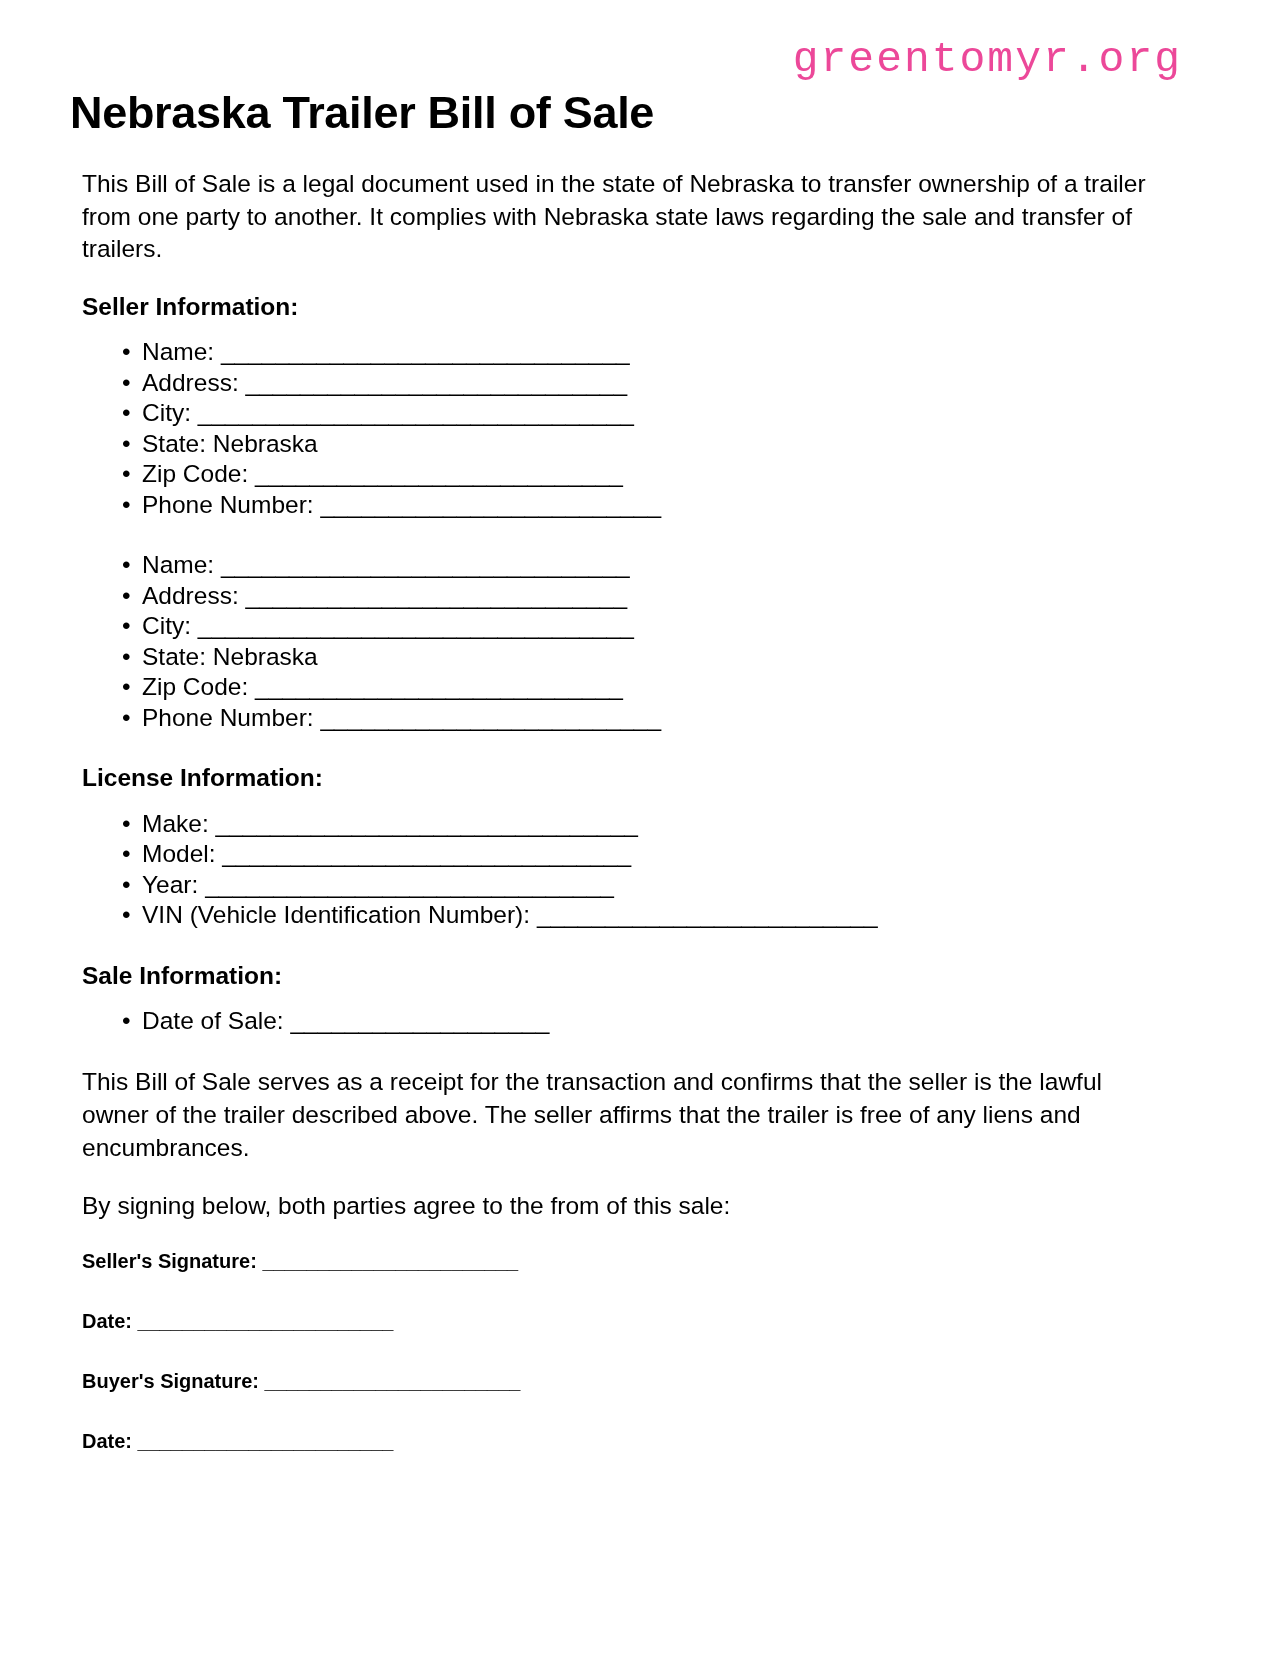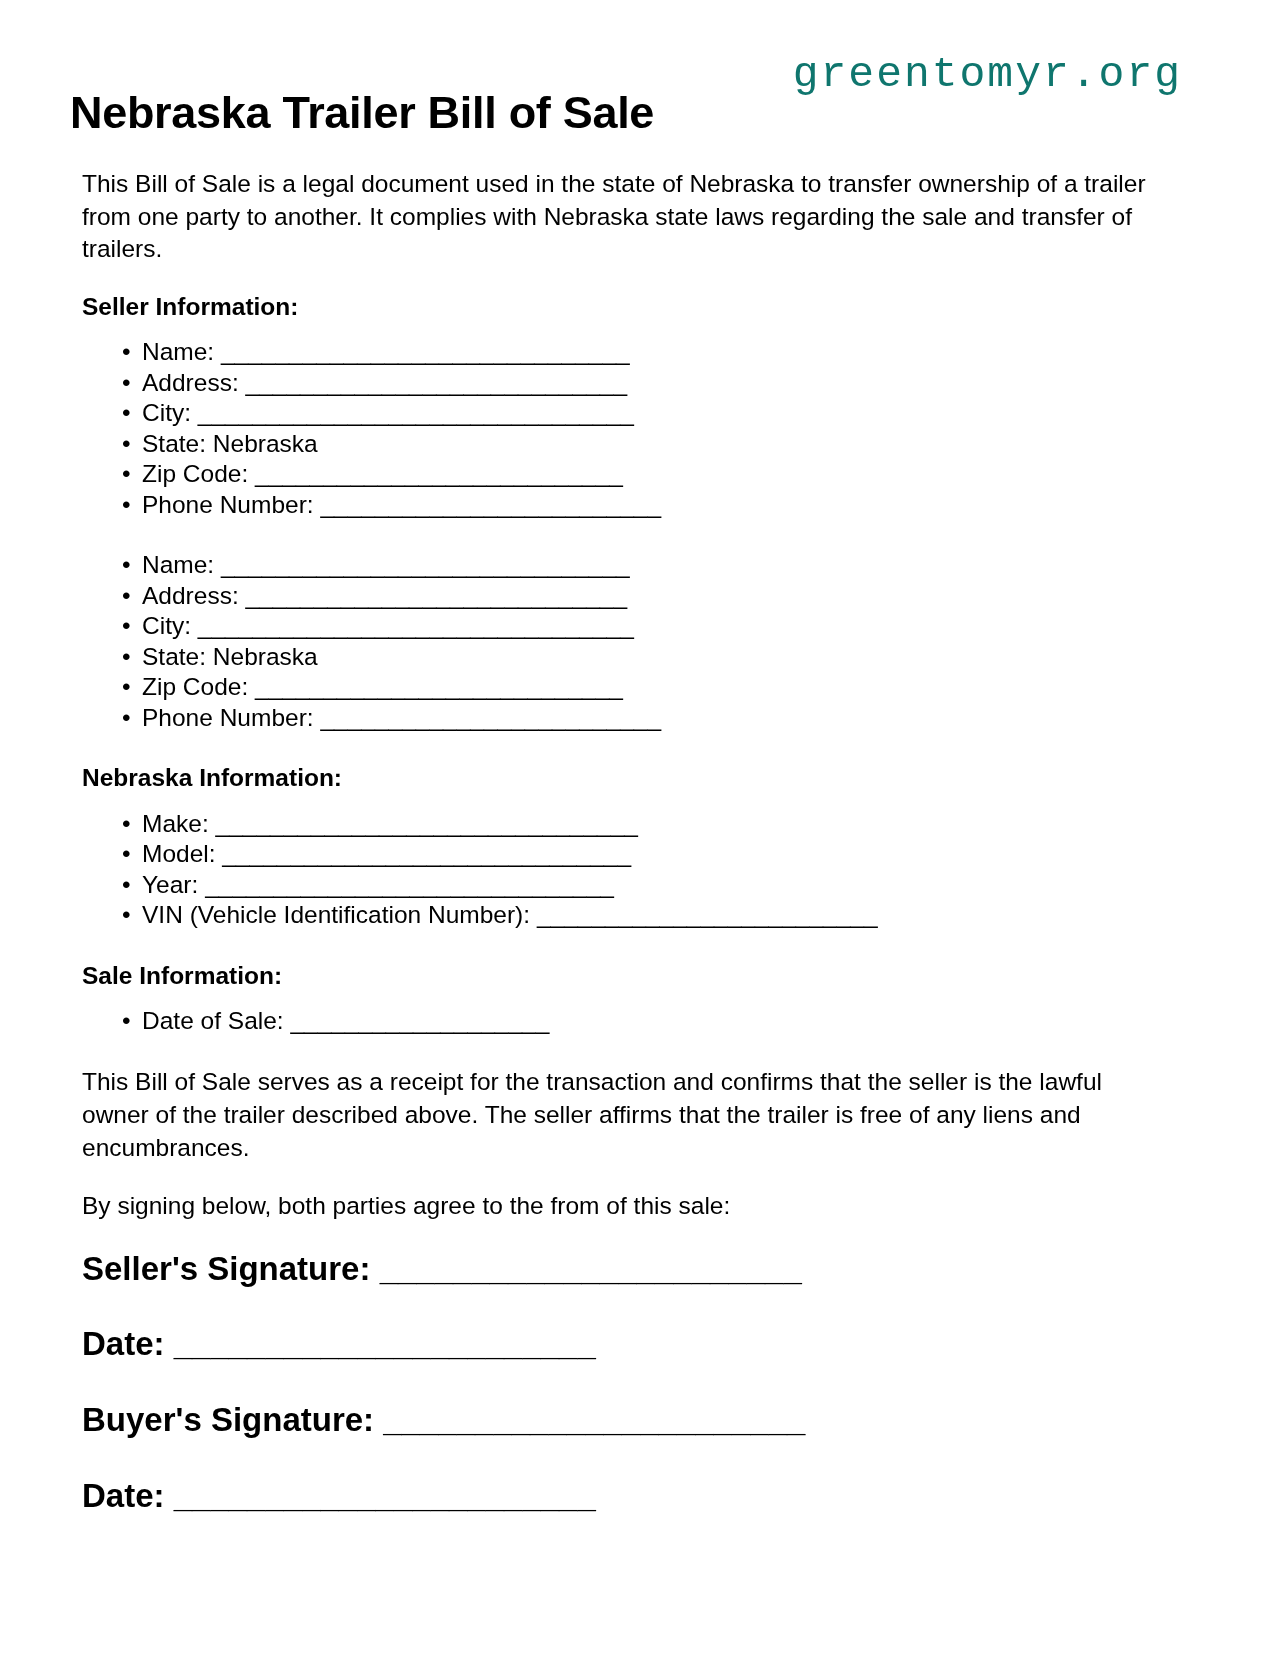--- a/index.html
+++ b/index.html
@@ -29,11 +29,11 @@
   .watermark {
     position: absolute;
     right: 100px;
-    top: 53px;
+    top: 38px;
     font-family: "Liberation Mono", "DejaVu Sans Mono", monospace;
     font-size: 43px;
     letter-spacing: 2px;
-    color: #0f766e;
+    color: #ec4899;
     white-space: nowrap;
     line-height: 1;
   }

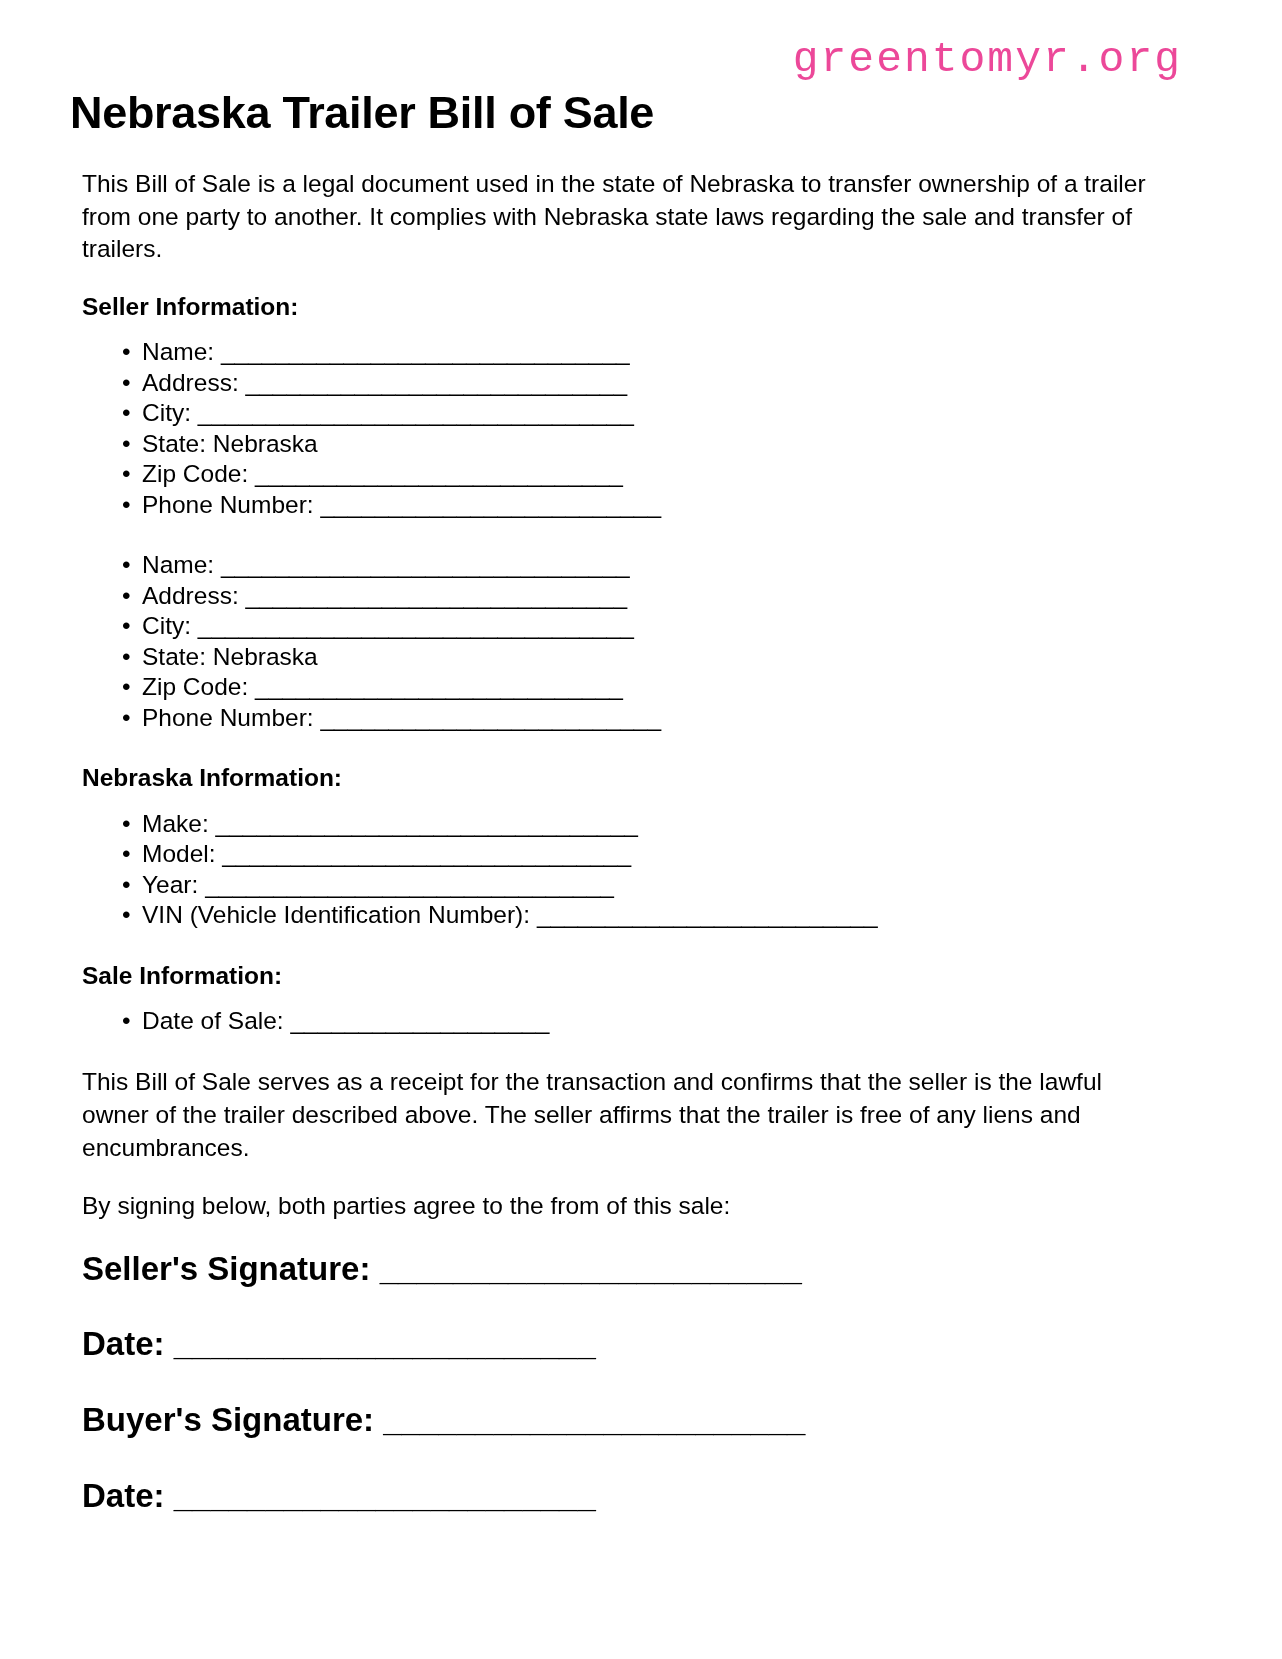--- a/index.html
+++ b/index.html
@@ -168,7 +168,7 @@
         <li><span>Phone Number: </span><span class="fill">_________________________</span></li>
       </ul>
 
-      <h2 class="section-heading">Nebraska Information:</h2>
+      <h2 class="section-heading">License Information:</h2>
       <ul class="field-list">
         <li><span>Make: </span><span class="fill">_______________________________</span></li>
         <li><span>Model: </span><span class="fill">______________________________</span></li>

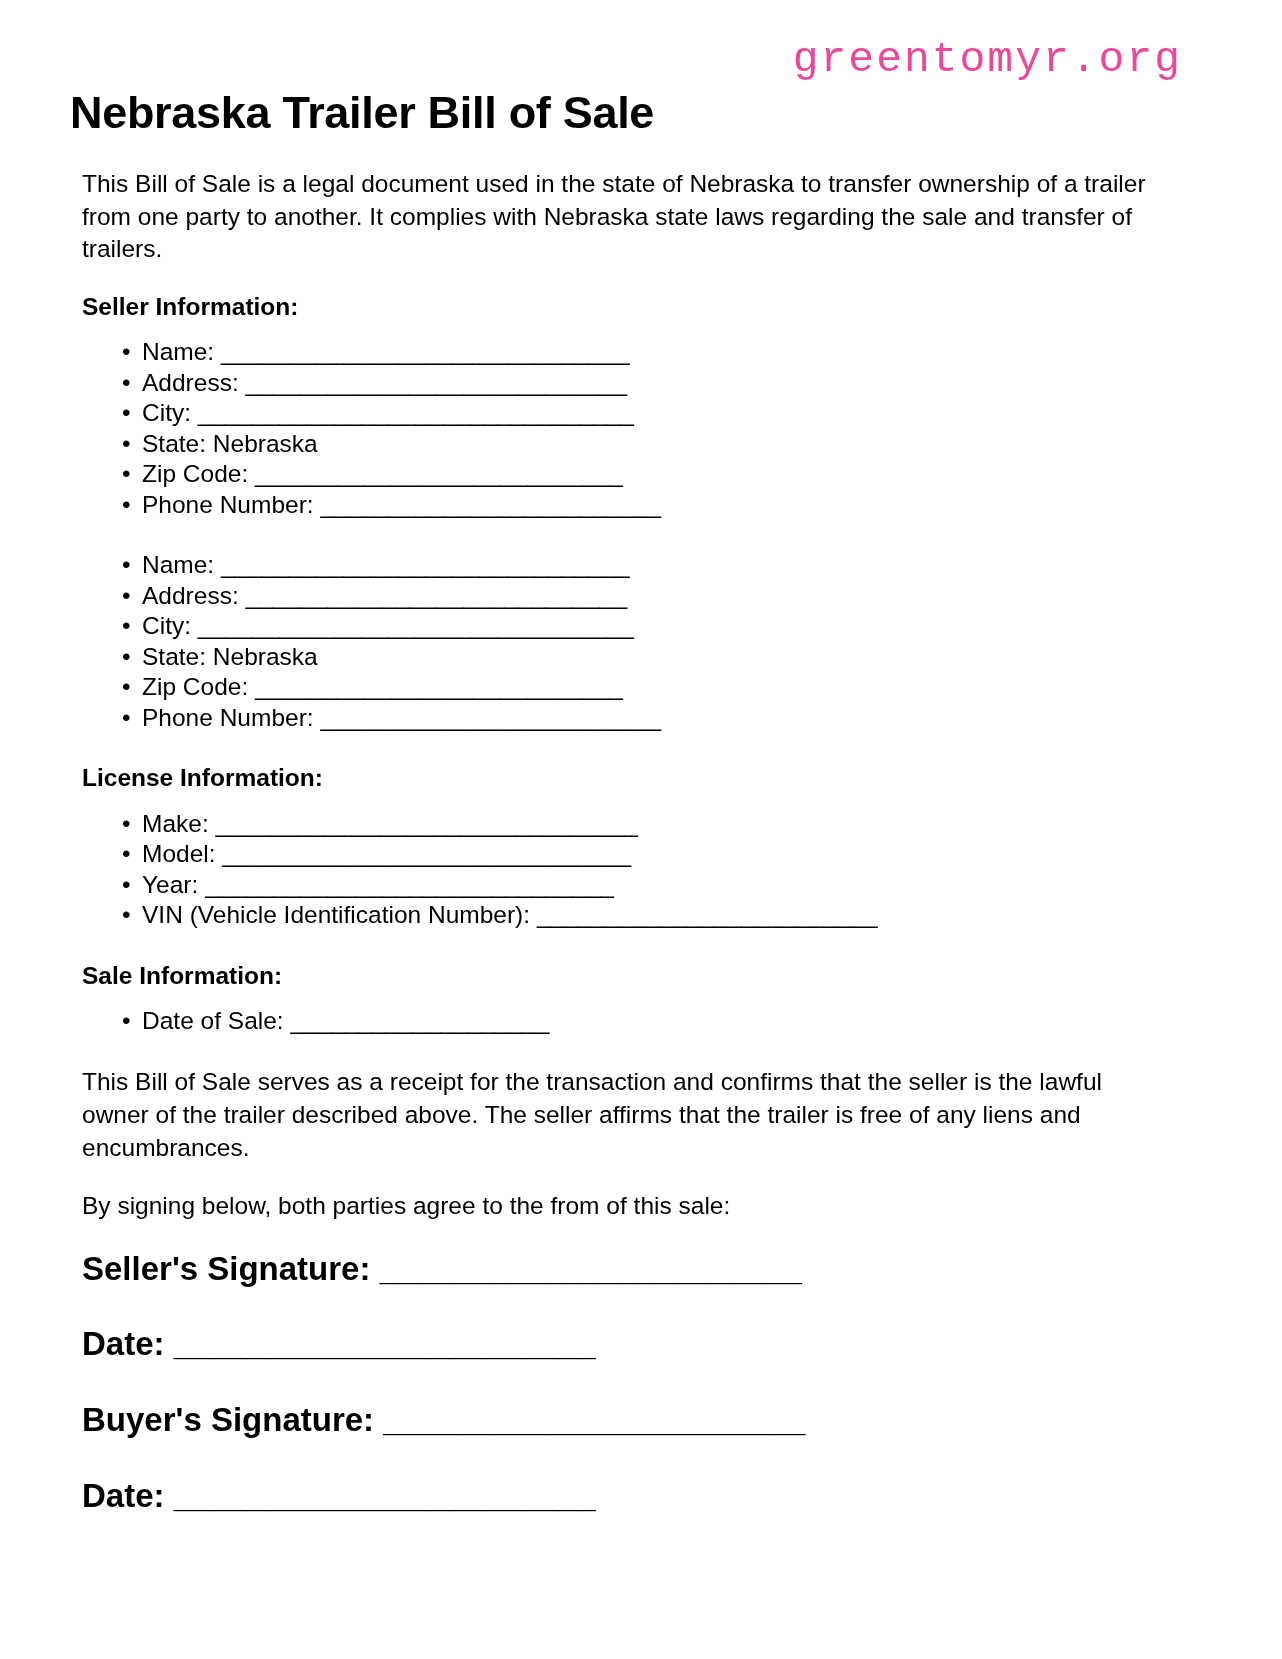--- a/index.html
+++ b/index.html
@@ -110,7 +110,7 @@
   }
 
   .sig-line {
-    font-size: 33px;
+    font-size: 20px;
     font-weight: bold;
     line-height: 1.2;
     margin: 0 0 36px 0;

